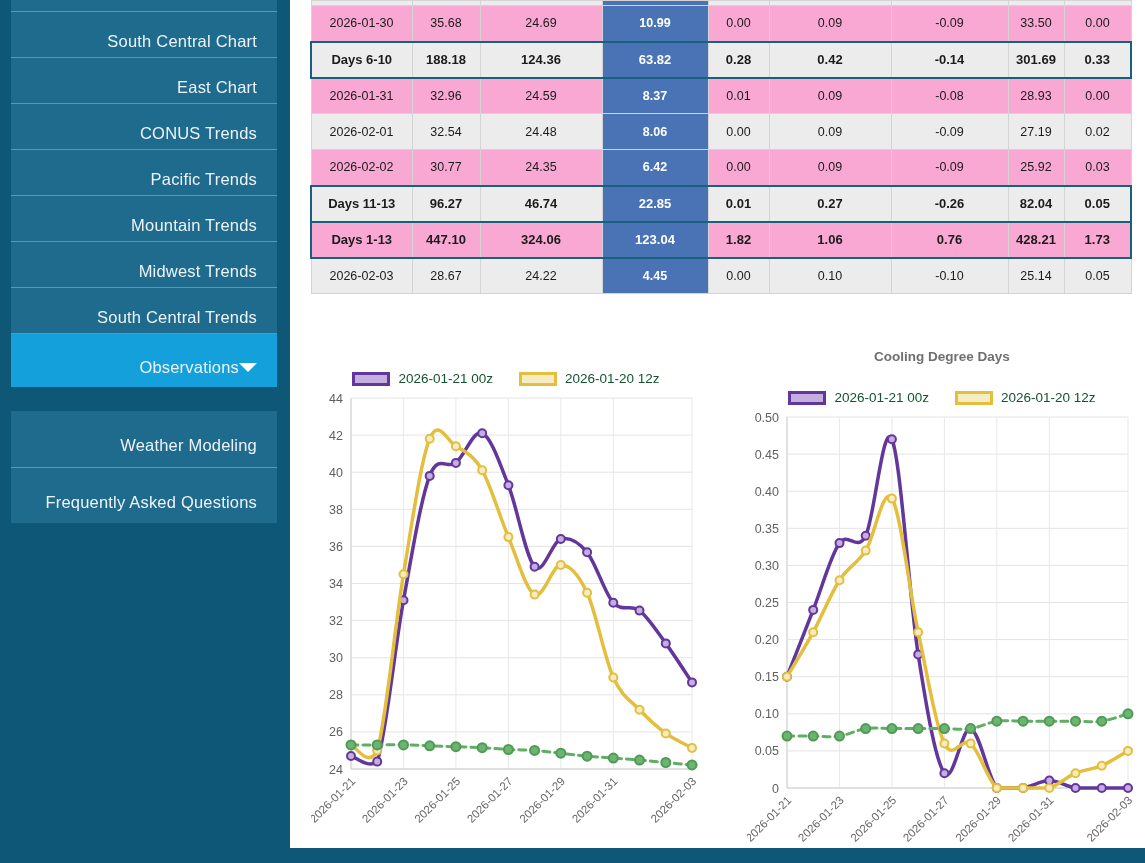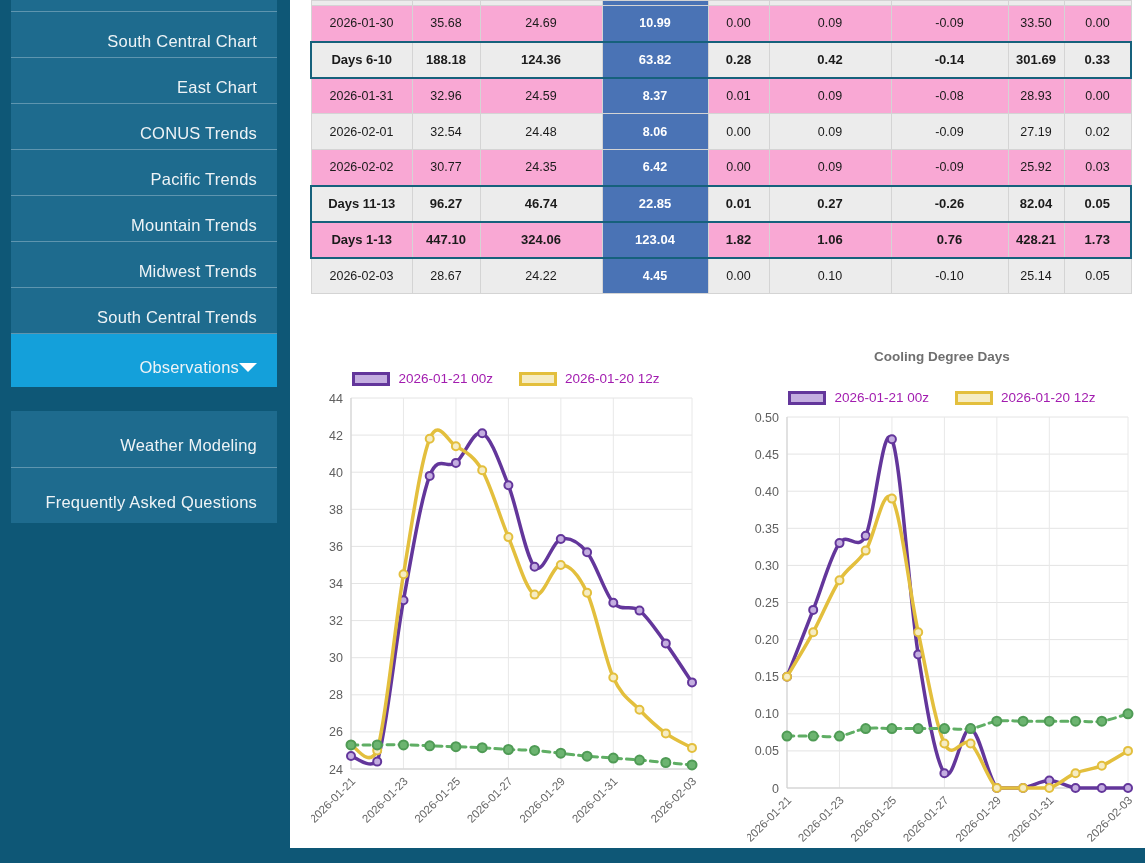--- a/index.html
+++ b/index.html
@@ -45,7 +45,7 @@
                  font-size: 13.5px; height: 19px; }
   .legend { display: flex; justify-content: center; align-items: center; gap: 26px;
             margin-top: 20px; margin-bottom: 2px; height: 19px; }
-  .legend-item { display: flex; align-items: center; gap: 8px; color: #a21caf;
+  .legend-item { display: flex; align-items: center; gap: 8px; color: #14532d;
                  font-size: 13.5px; cursor: pointer; }
   .swatch { width: 38px; height: 14px; border: 3px solid; flex: none; }
   svg text { font-family: "Liberation Sans", sans-serif; }

